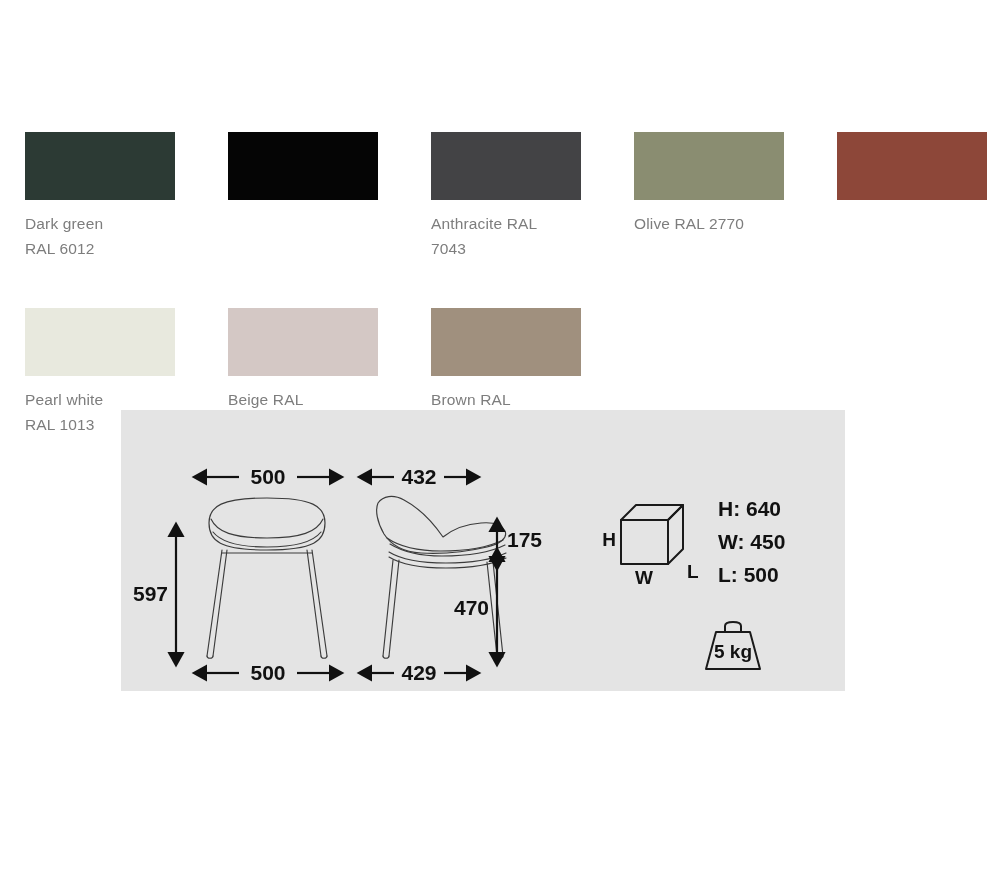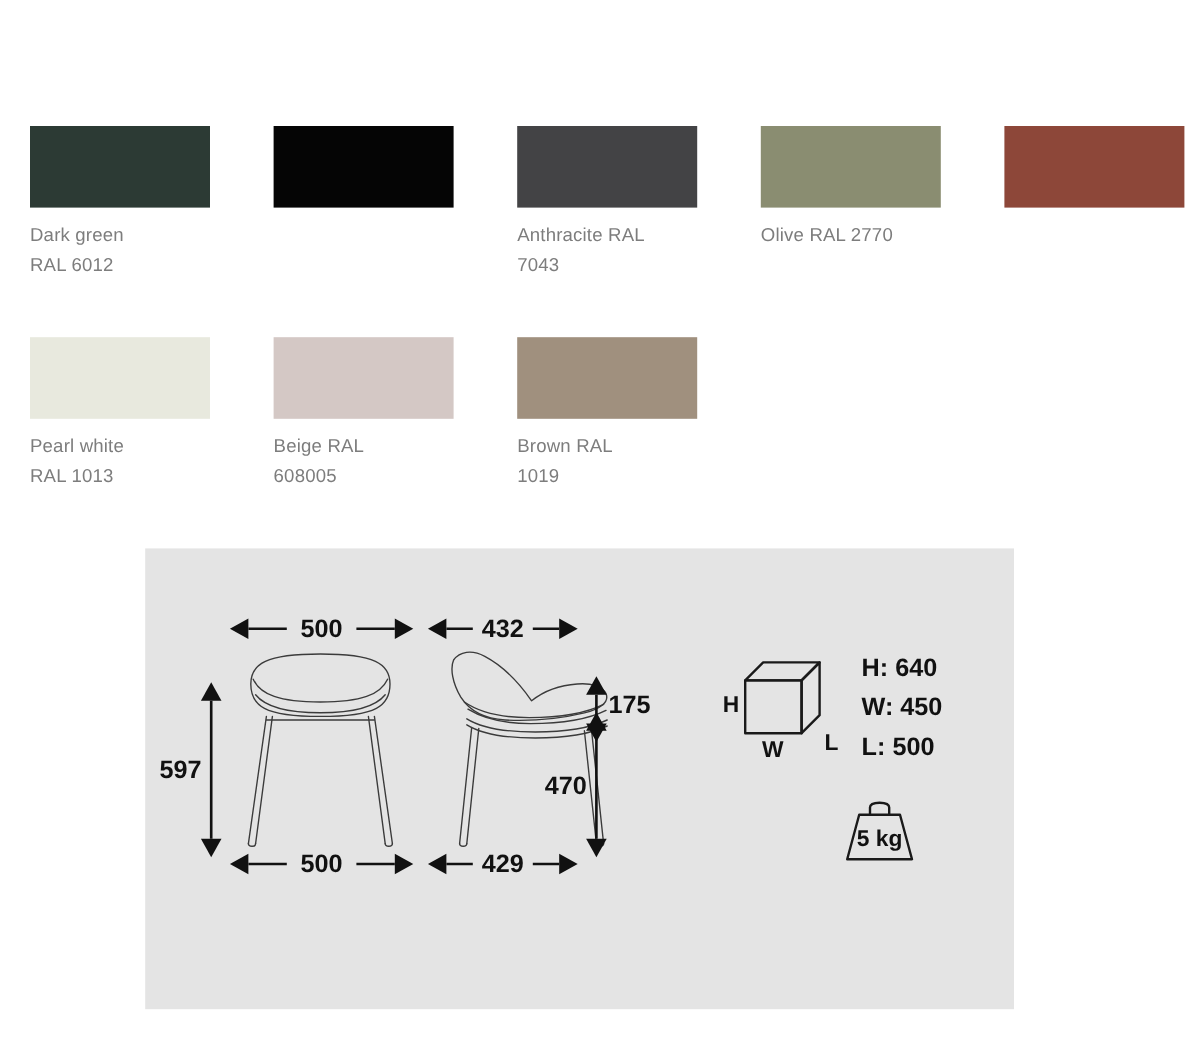--- a/index.html
+++ b/index.html
@@ -20,7 +20,7 @@
   #swatch-grid {
     position: absolute;
     left: 25px;
-    top: 105px;
+    top: 132px;
     width: 960px;
   }
   .swatch-row {

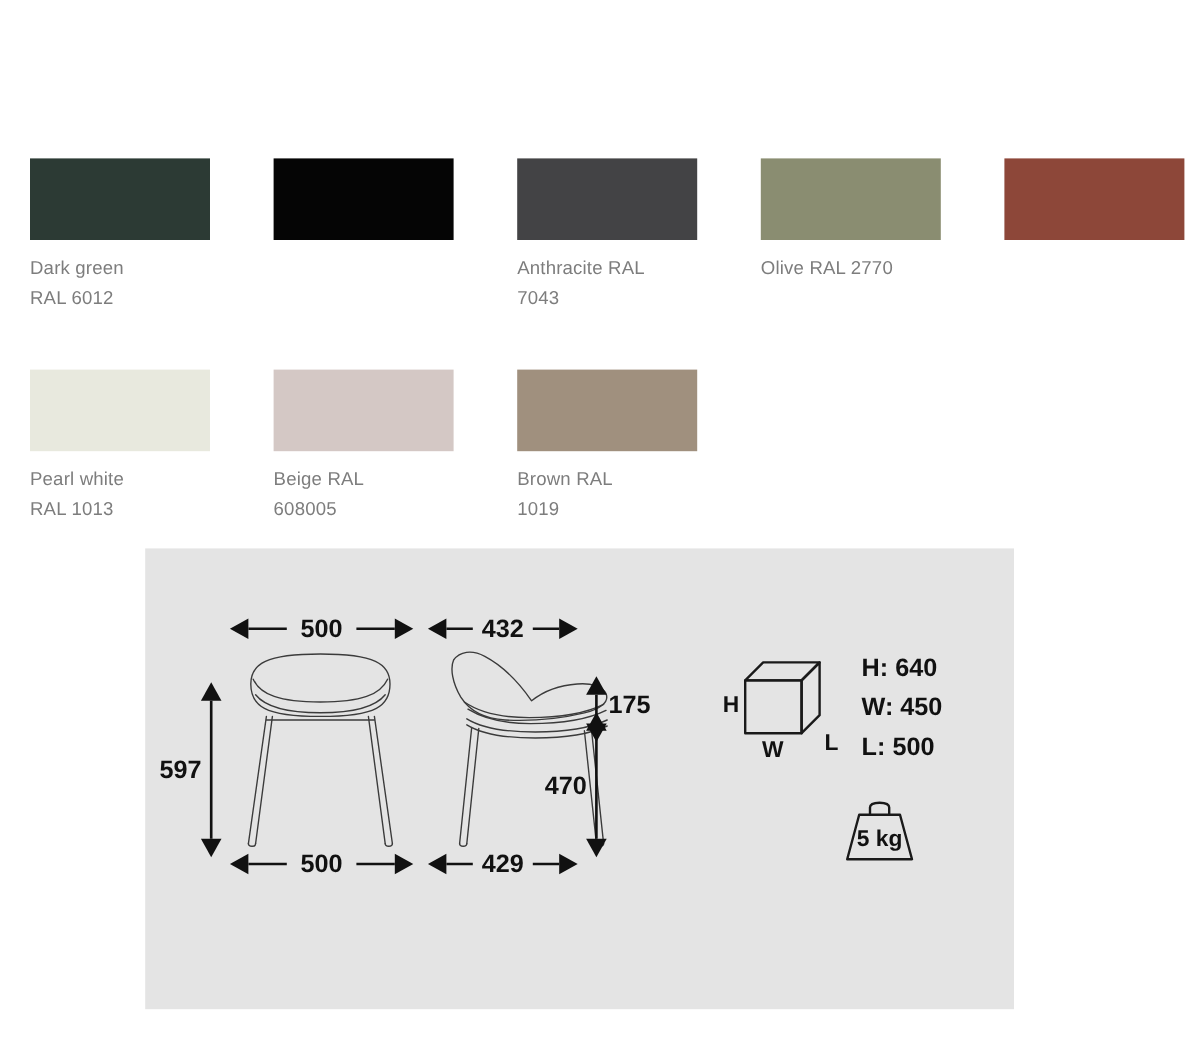--- a/index.html
+++ b/index.html
@@ -51,9 +51,9 @@
   #tech-panel {
     position: absolute;
     left: 121px;
-    top: 457px;
+    top: 410px;
     width: 724px;
-    height: 384px;
+    height: 281px;
     background: #e4e4e4;
   }
   #tech-svg {

